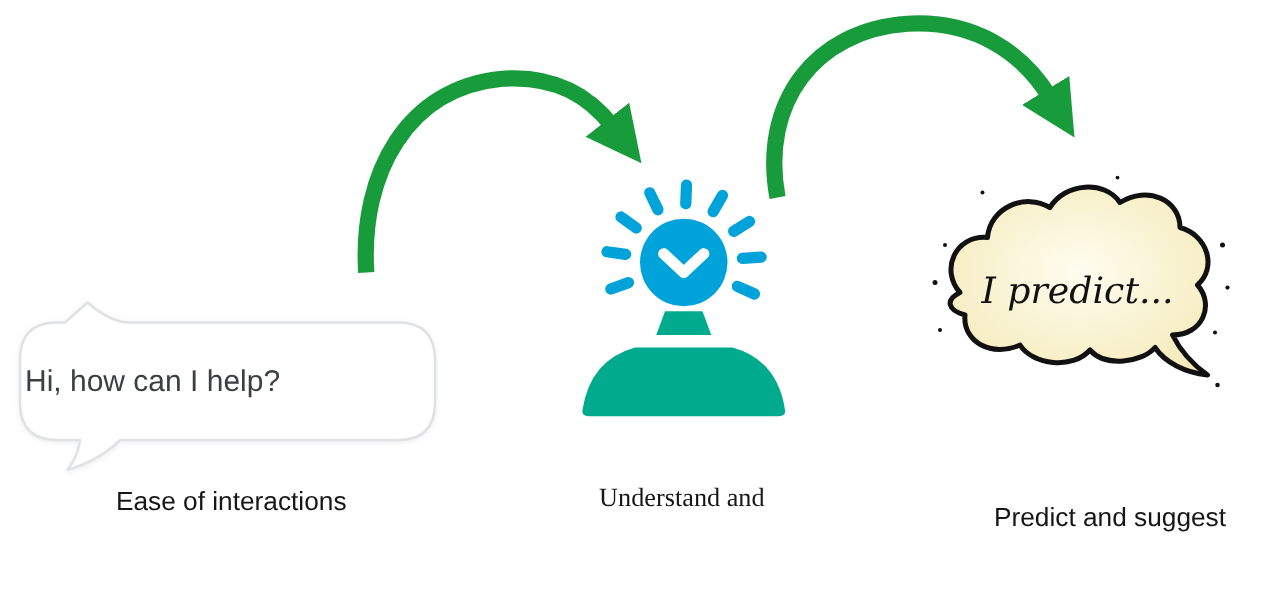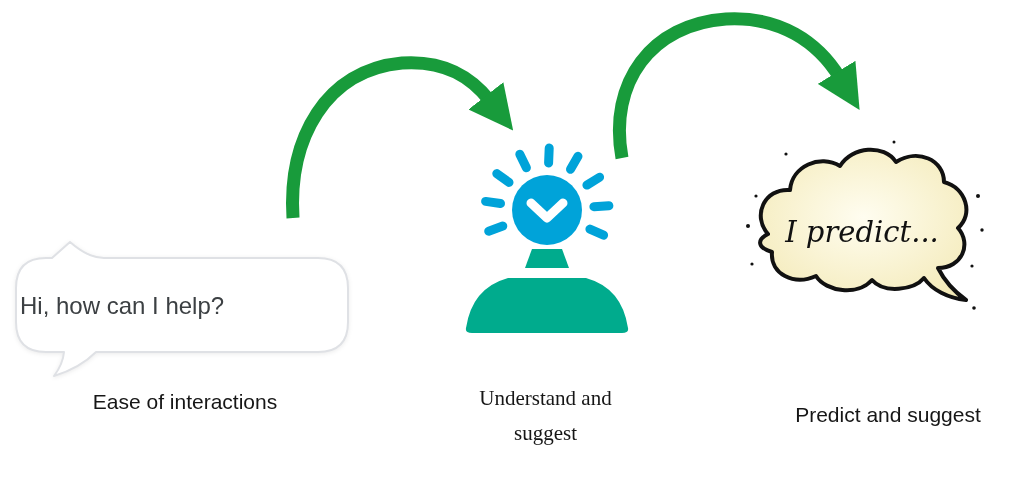--- a/index.html
+++ b/index.html
@@ -130,7 +130,6 @@
 
   <div class="abs caption caption-middle">
     <span>Understand and</span><br>
-    <span>suggest</span>
   </div>
 
   <div class="abs caption caption-right">

